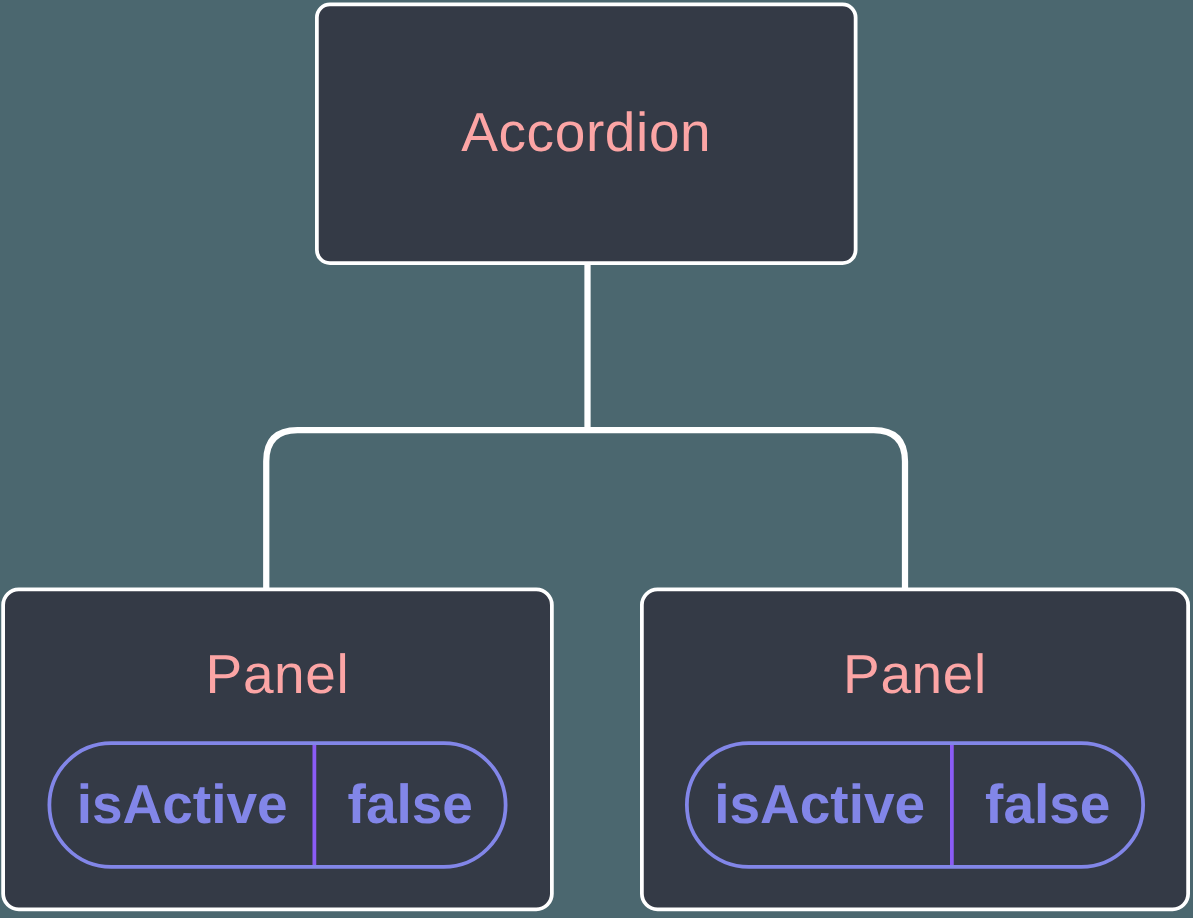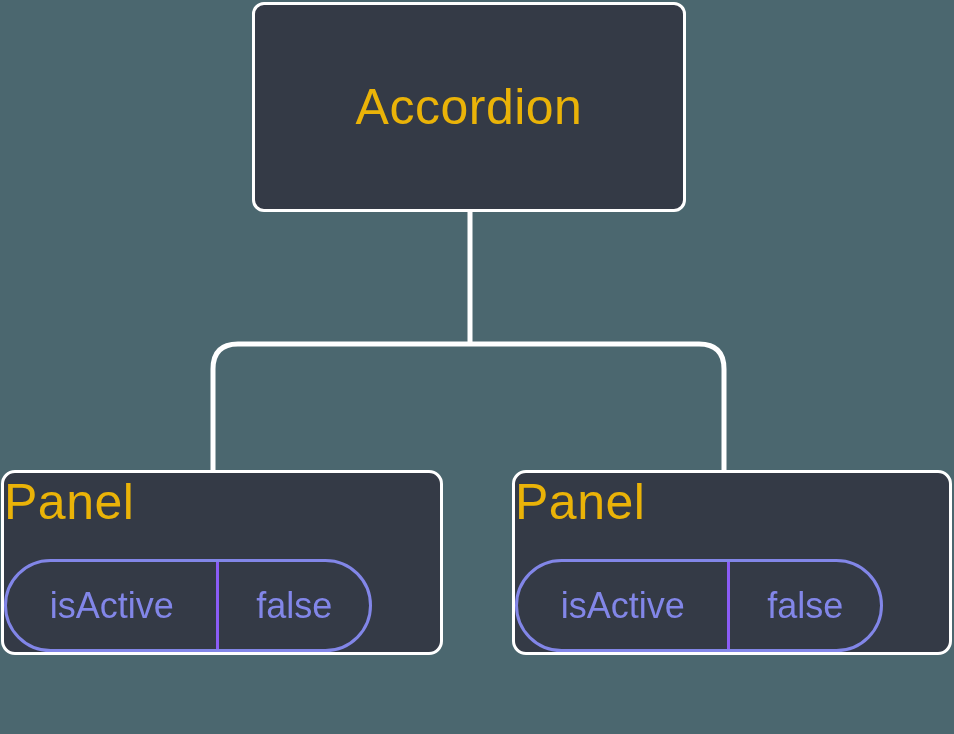--- a/index.html
+++ b/index.html
@@ -44,8 +44,8 @@
   }
 
   .node-label {
-    color: #eab308;
-    font-size: 50px;
+    color: #fca5a5;
+    font-size: 44px;
     font-weight: 500;
     letter-spacing: 0.5px;
   }

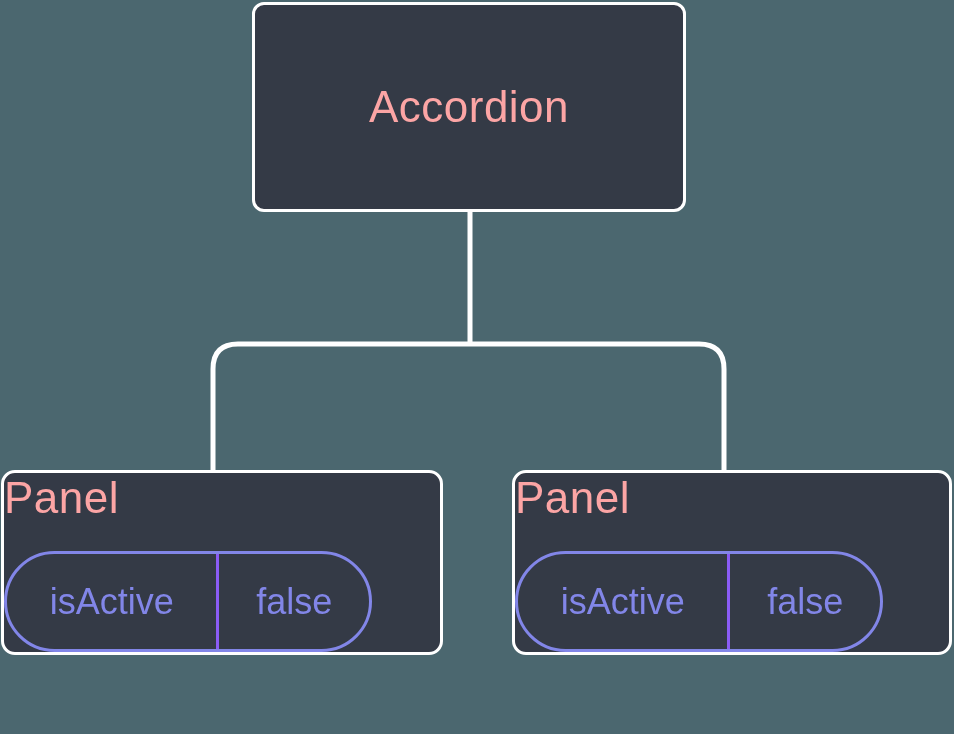--- a/index.html
+++ b/index.html
@@ -52,10 +52,12 @@
 
   .node-panel {
     top: 470px;
-    height: 185px;
+    height: 259px;
     border-radius: 14px;
     display: flex;
     flex-direction: column;
+    align-items: center;
+    padding-top: 42px;
     box-sizing: border-box;
   }
   .node-panel-left  { left: 1px;   width: 442px; }

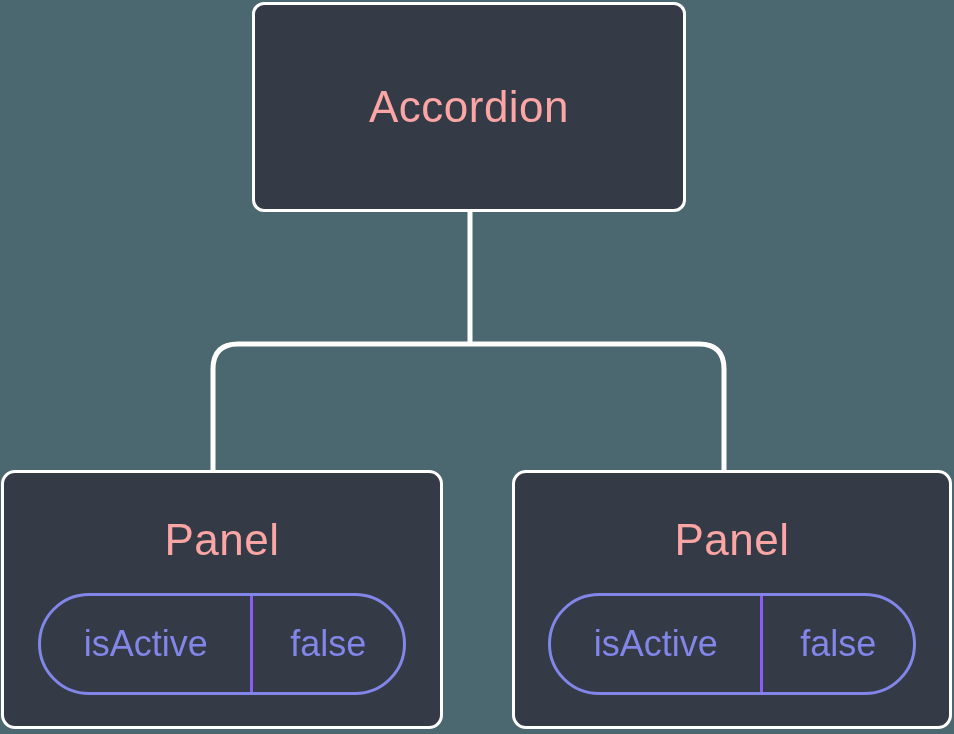--- a/index.html
+++ b/index.html
@@ -73,8 +73,8 @@
     display: flex;
     align-items: stretch;
     color: #8286e8;
-    font-size: 36px;
-    font-weight: 400;
+    font-size: 44px;
+    font-weight: 700;
   }
   .prop-cell {
     display: flex;

